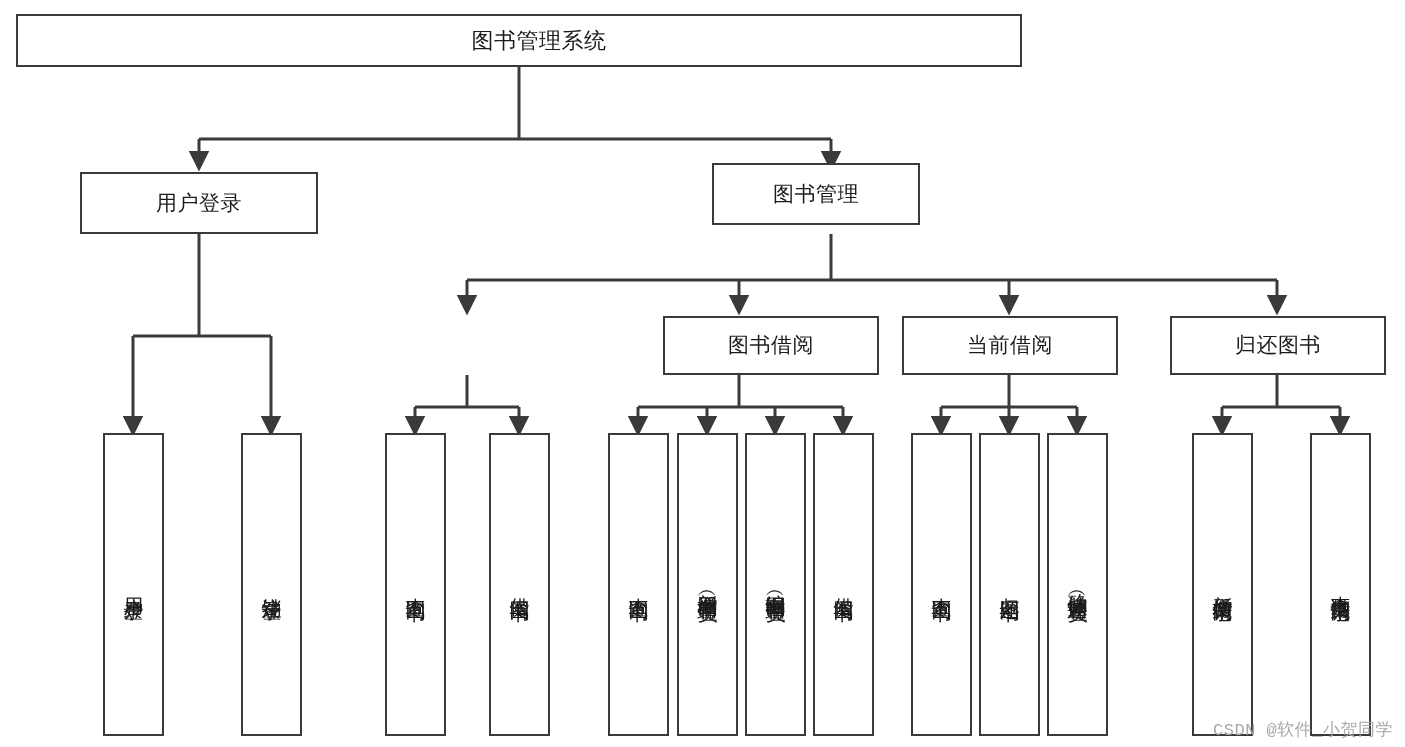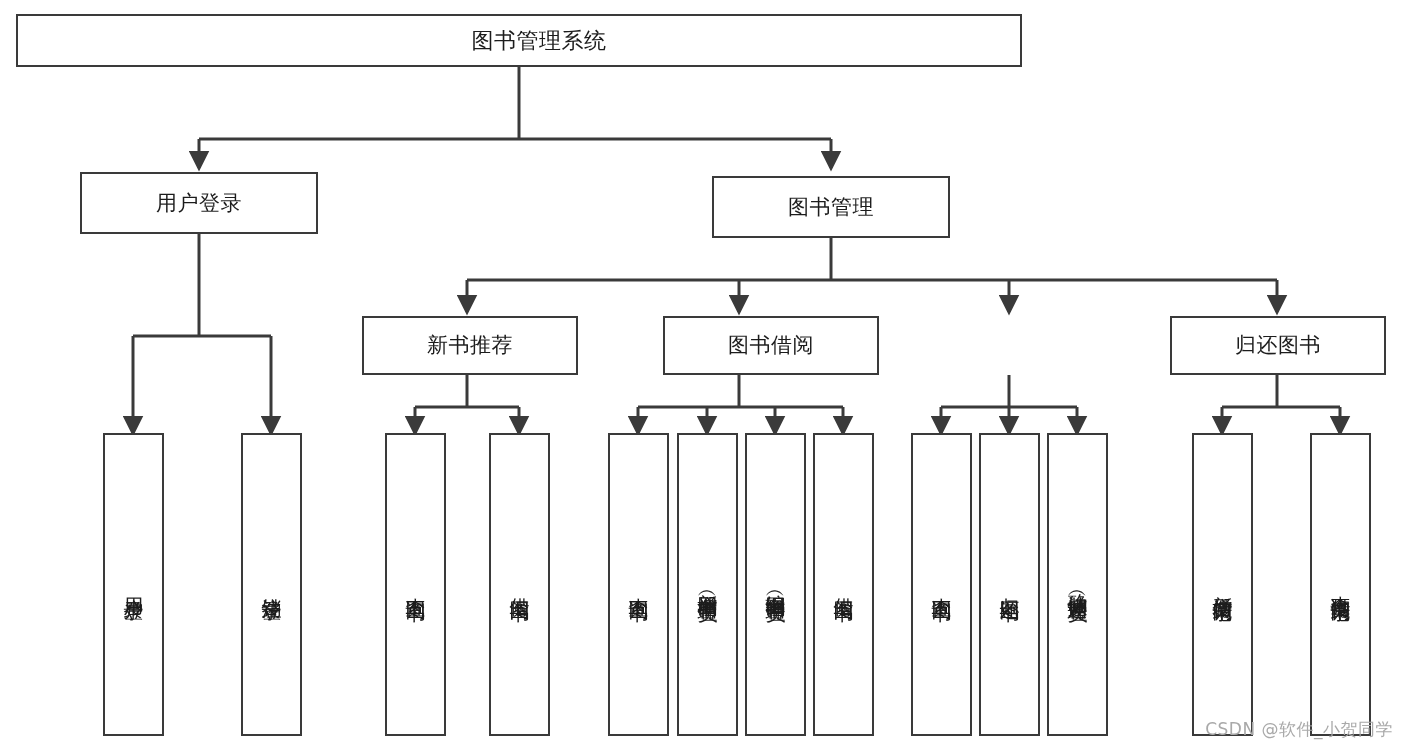--- a/index.html
+++ b/index.html
@@ -140,7 +140,7 @@
     <span class="node-label">用户登录</span>
   </div>
 
-  <div class="node horiz" style="left:712px; top:176px; width:238px; height:62px;">
+  <div class="node horiz" style="left:712px; top:163px; width:208px; height:62px;">
     <span class="node-label">图书管理</span>
   </div>
 

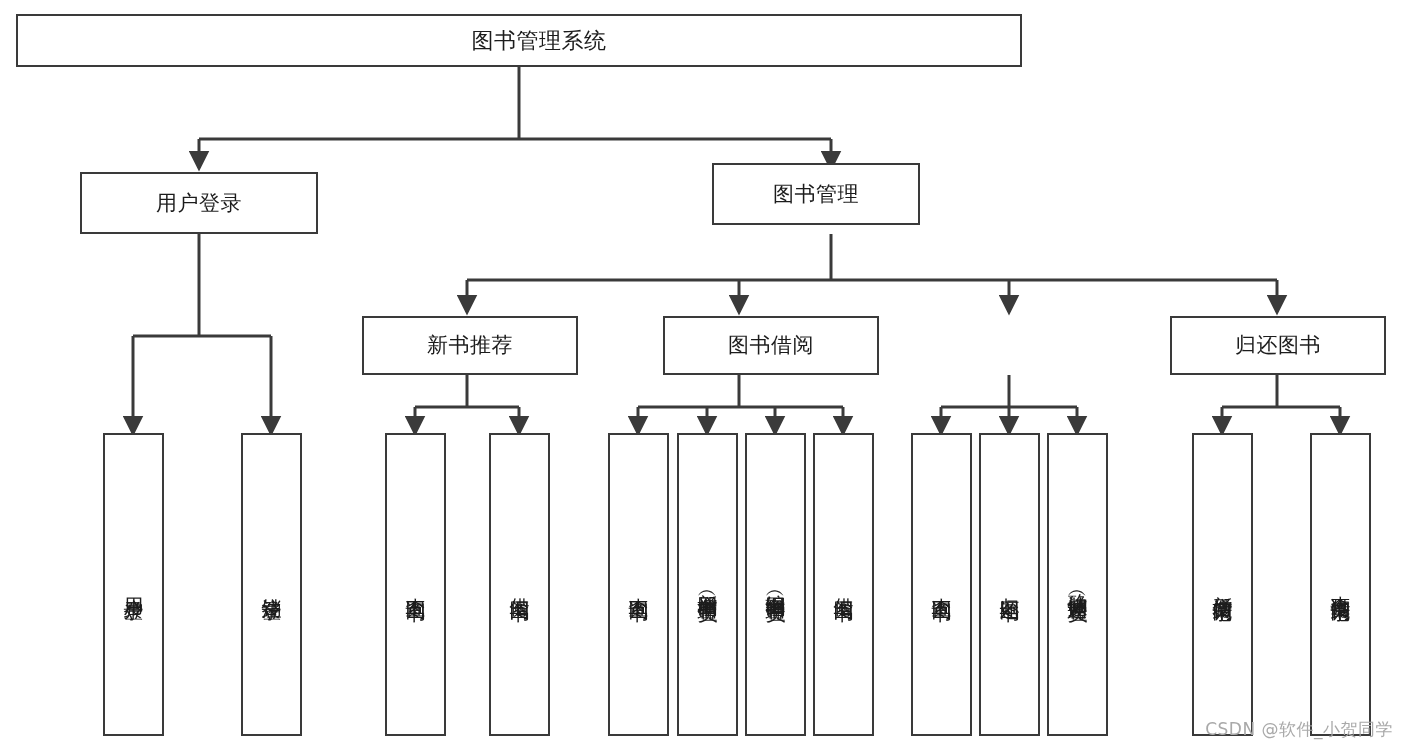--- a/index.html
+++ b/index.html
@@ -144,9 +144,6 @@
     <span class="node-label">图书管理</span>
   </div>
 
-  <div class="node horiz" style="left:362px; top:316px; width:216px; height:59px;">
-    <span class="node-label">新书推荐</span>
-  </div>
 
   <div class="node horiz" style="left:634px; top:316px; width:216px; height:59px;margin-left:29px;">
     <span class="node-label">图书借阅</span>

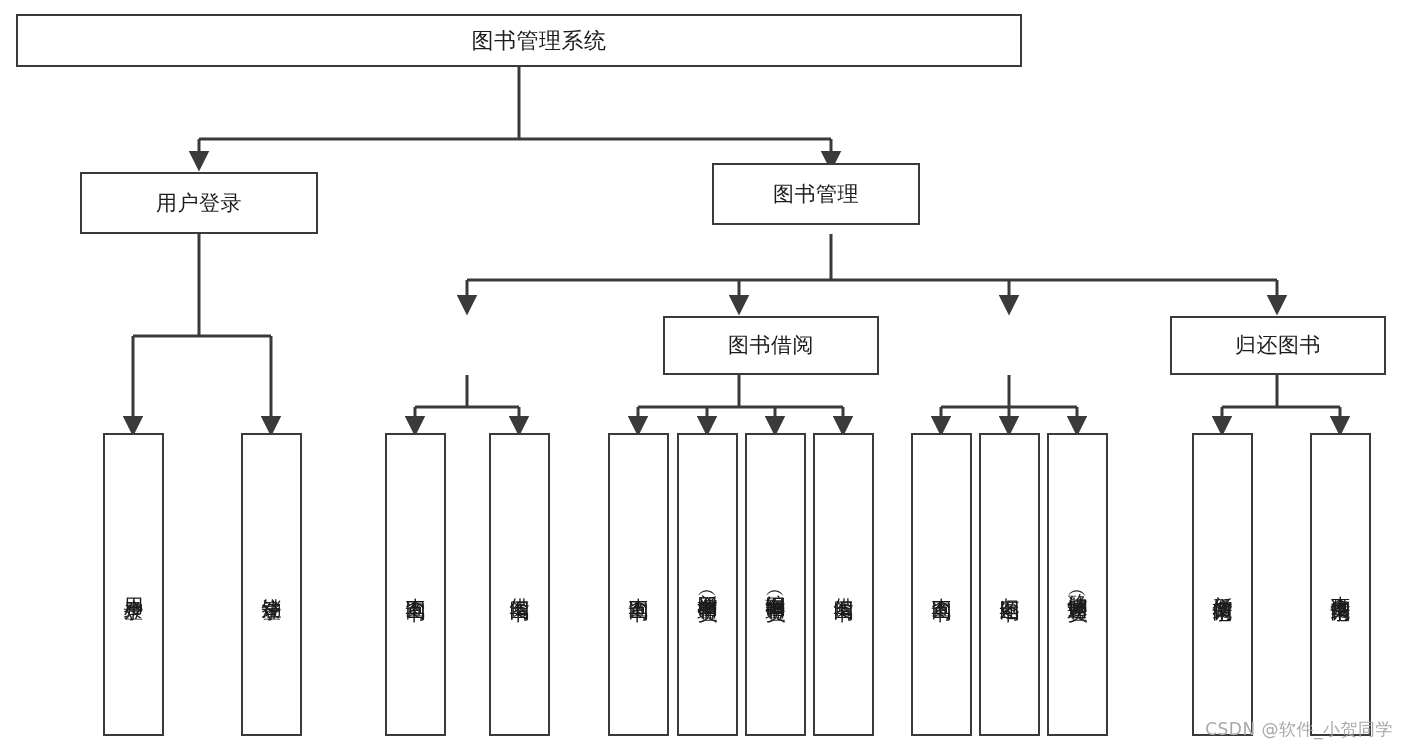--- a/index.html
+++ b/index.html
@@ -149,6 +149,9 @@
     <span class="node-label">图书借阅</span>
   </div>
 
+  <div class="node horiz" style="left:902px; top:316px; width:216px; height:59px;">
+    <span class="node-label">当前借阅</span>
+  </div>
 
   <div class="node horiz" style="left:1170px; top:316px; width:216px; height:59px;">
     <span class="node-label">归还图书</span>

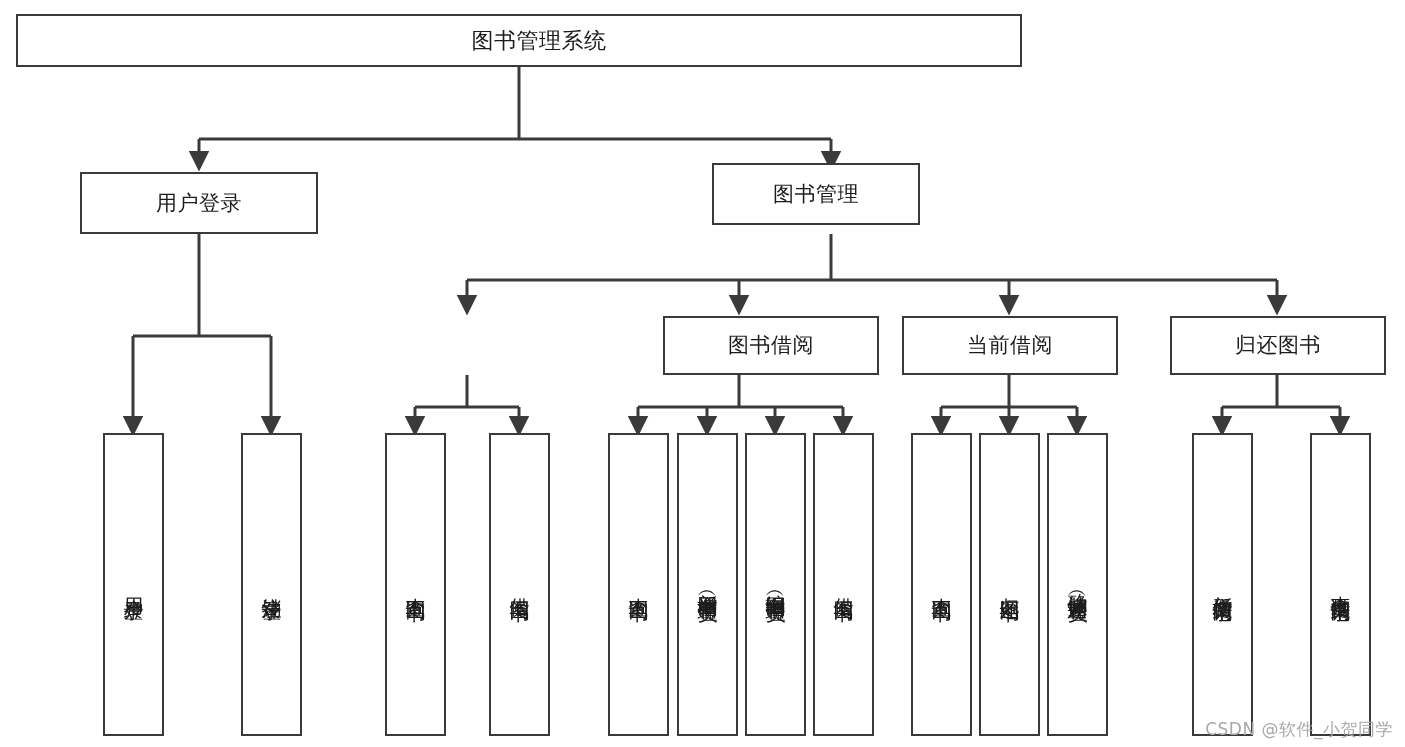--- a/index.html
+++ b/index.html
@@ -75,6 +75,7 @@
     letter-spacing: 0.5px;
     white-space: nowrap;
     user-select: none;
+    font-family: Liberation Mono, monospace;
   }
 </style>
 </head>

